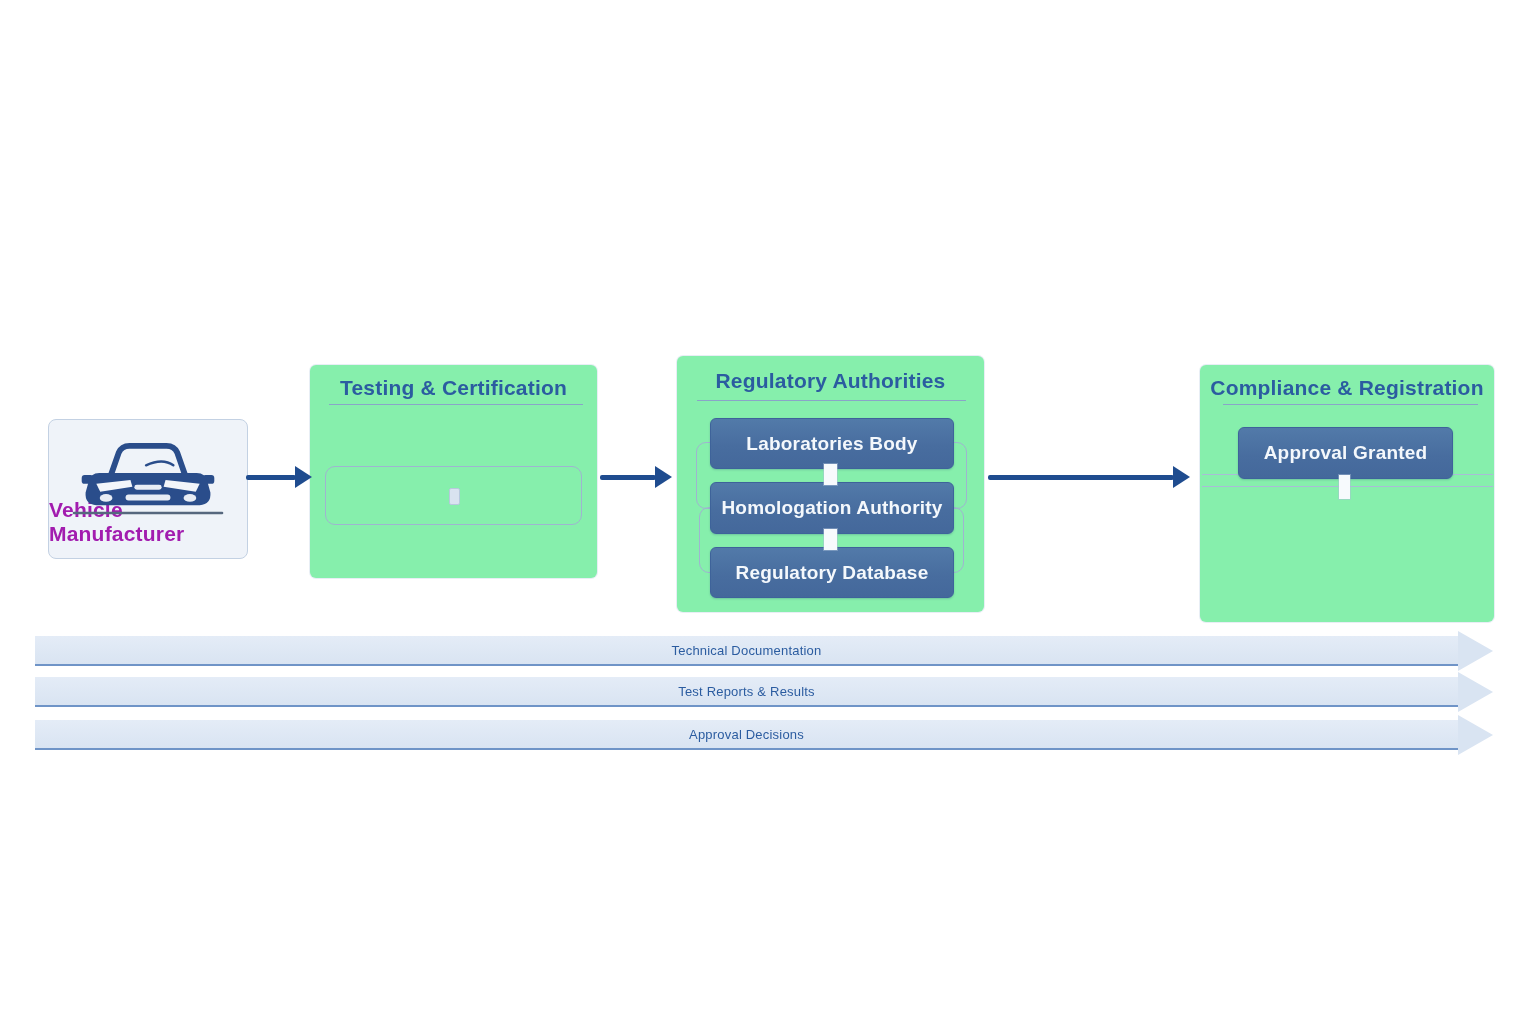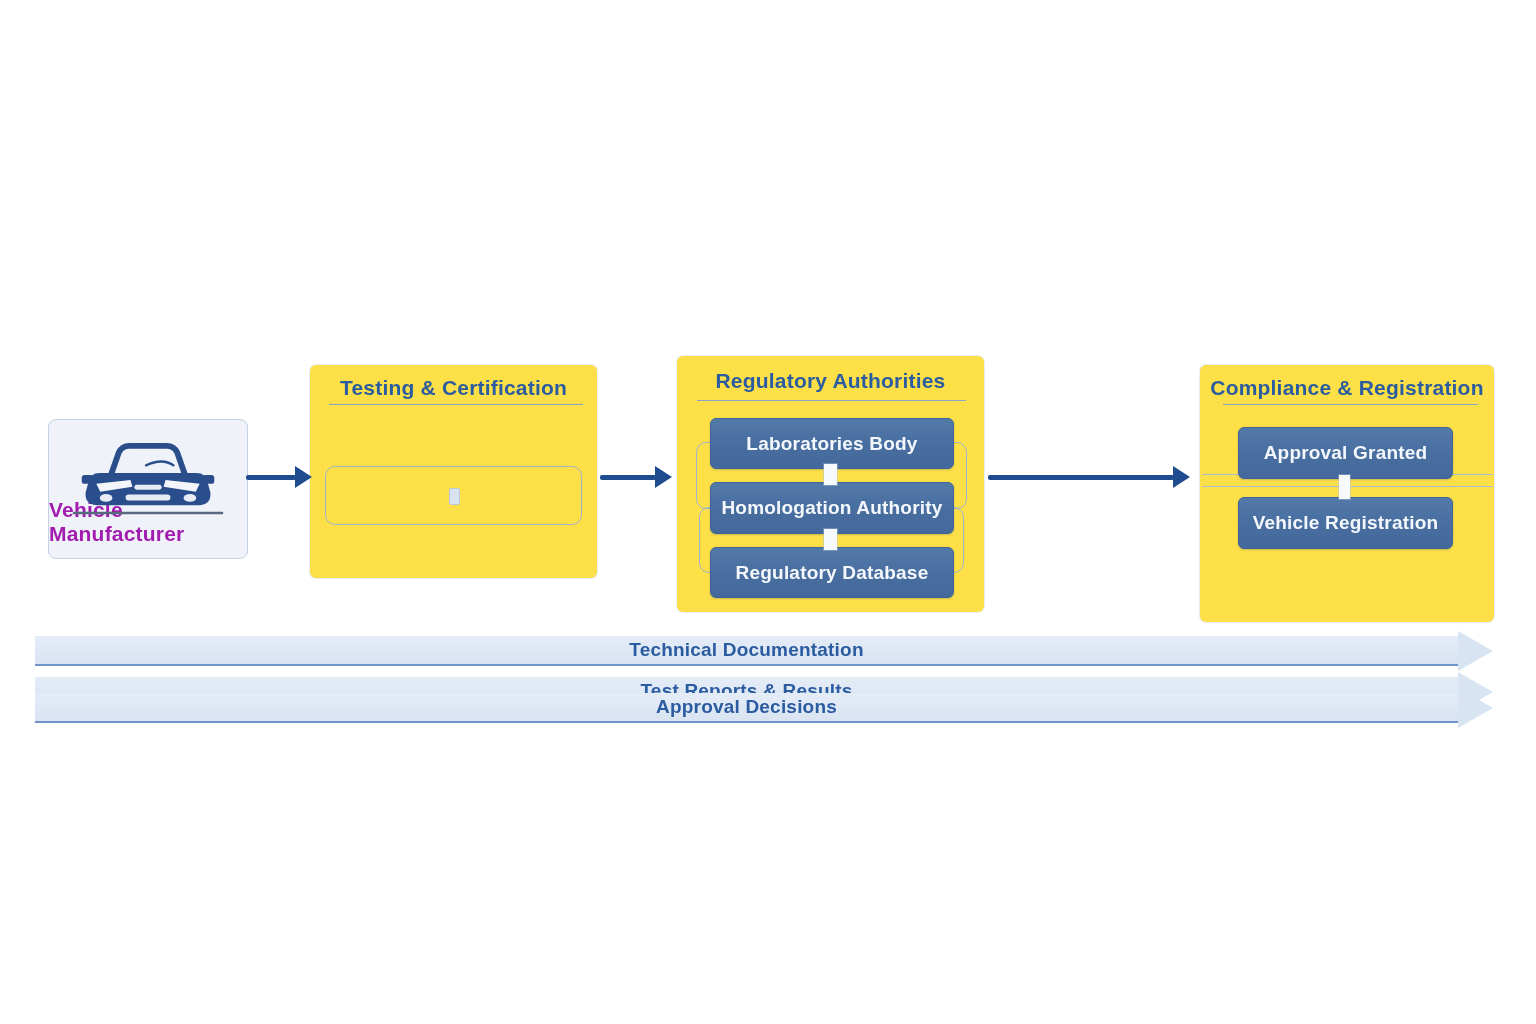--- a/index.html
+++ b/index.html
@@ -15,7 +15,7 @@
   
   .panel{
     position:absolute;
-    background:#fde047;
+    background:#86efac;
     border-radius:6px;
     box-shadow:0 0 0 1px rgba(190,205,225,.35);
   }

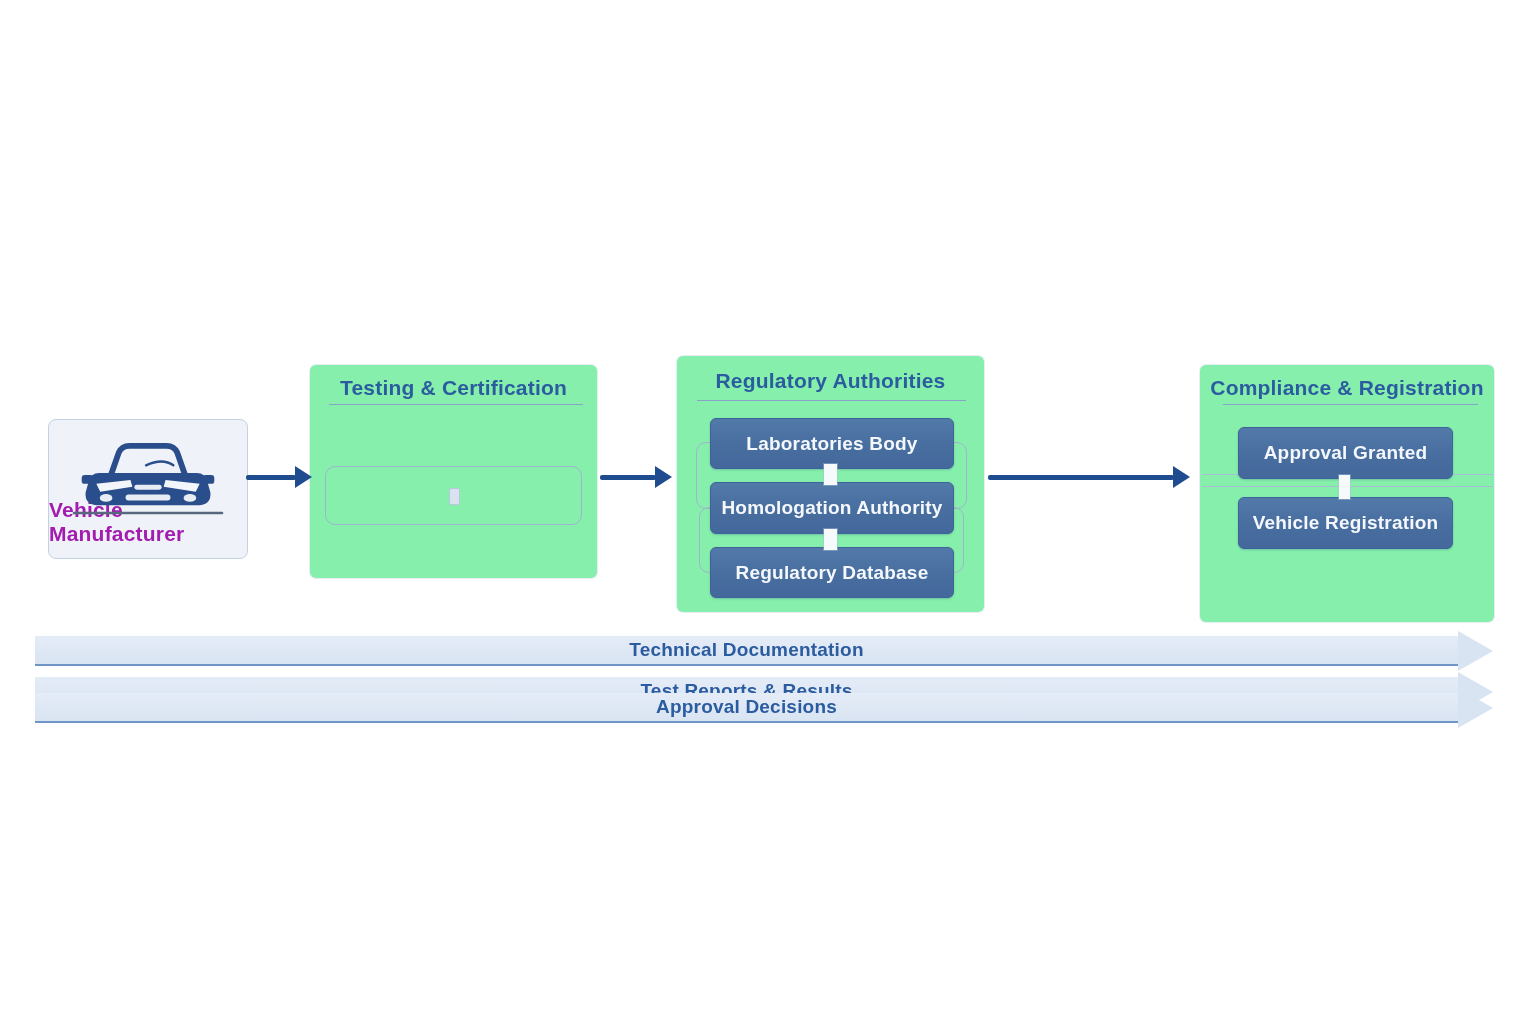--- a/index.html
+++ b/index.html
@@ -209,9 +209,6 @@
     <div class="node filled" style="left:38px;top:62px;width:213px;height:50px">
       <span>Approval Granted</span>
     </div>
-    <div class="node filled" style="left:38px;top:132px;width:213px;height:50px">
-      <span>Vehicle Registration</span>
-    </div>
 
     <div class="joint white" style="left:139px;top:110px;width:11px;height:24px"></div>
   </div>

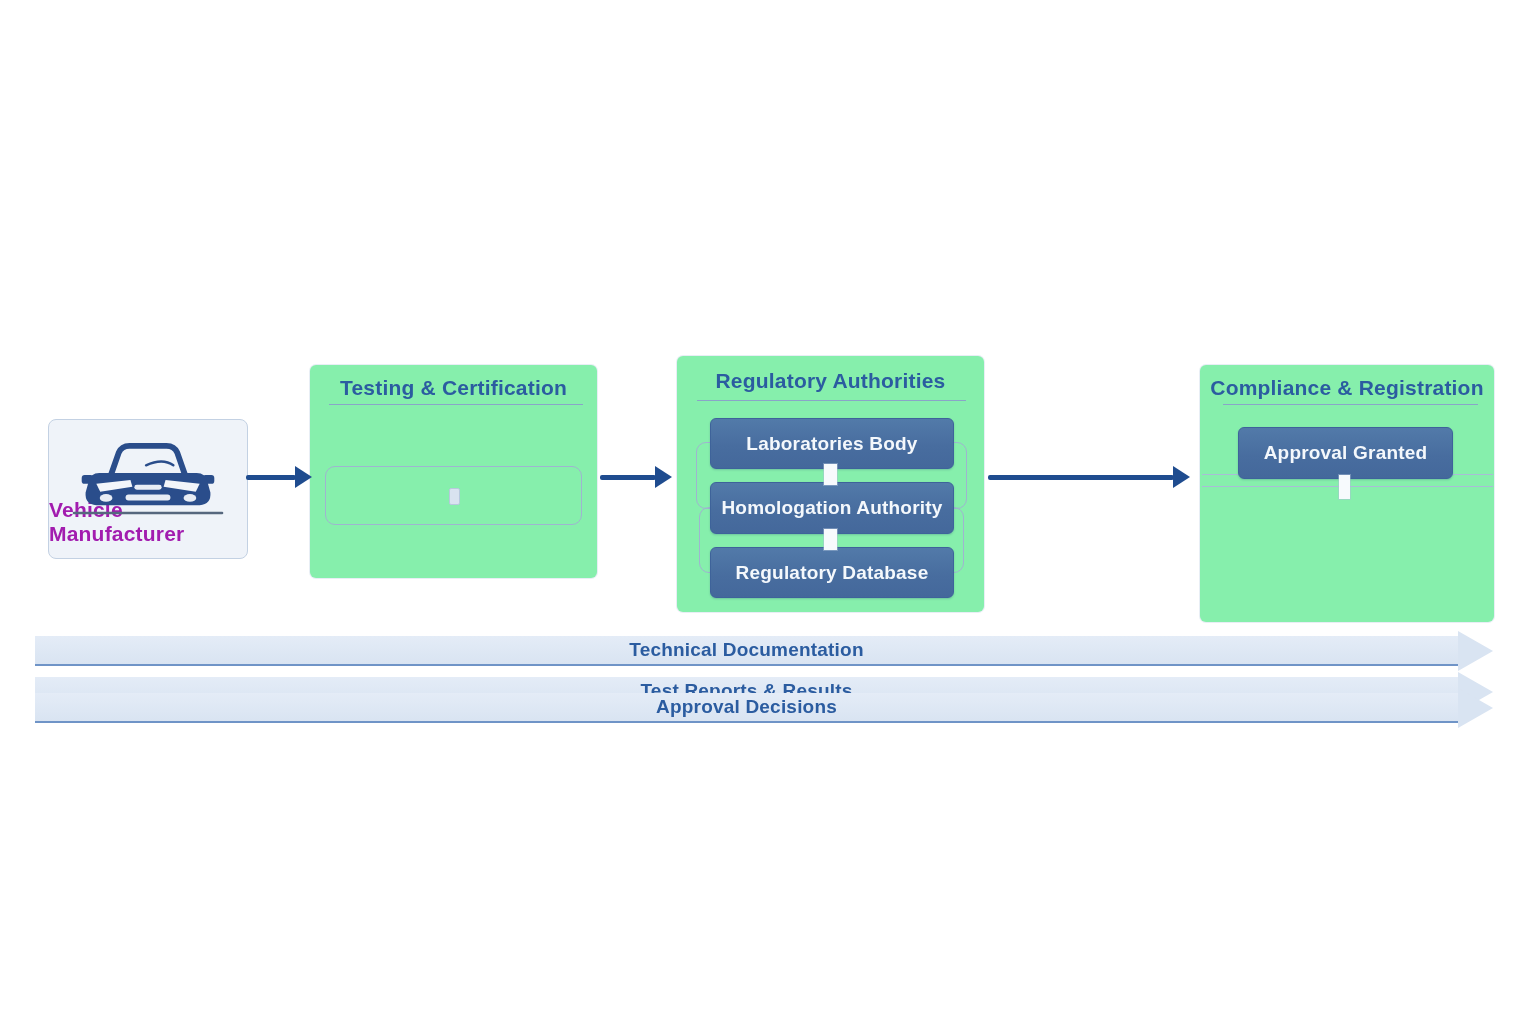--- a/index.html
+++ b/index.html
@@ -111,7 +111,7 @@
     display:flex;align-items:center;justify-content:center;
   }
   .band-label{
-    color:#2b5ca0;font-size:19px;font-weight:bold;letter-spacing:.2px;
+    color:#2b5ca0;font-size:13px;font-weight:normal;letter-spacing:.2px;
   }
   .band-head{
     position:absolute;right:-35px;top:-5px;

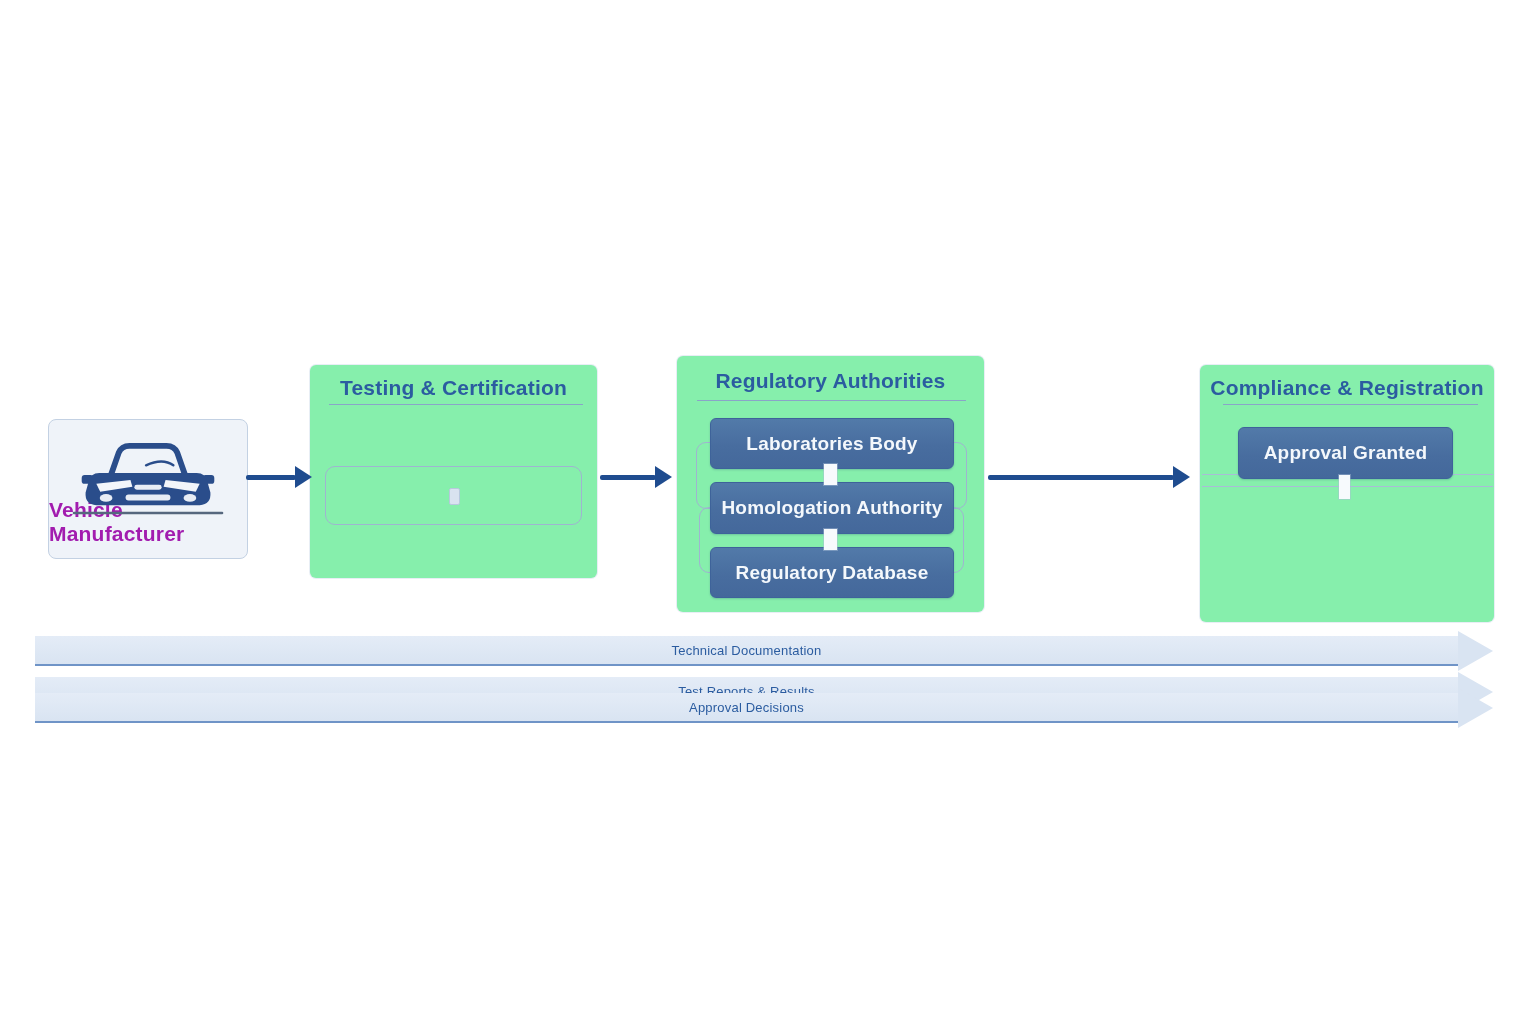--- a/index.html
+++ b/index.html
@@ -227,7 +227,7 @@
     <div class="band-head"></div>
   </div>
 
-  <div class="band" style="top:693px">
+  <div class="band" style="top:720px">
     <div class="band-body">
       <span class="band-label">Approval Decisions</span>
     </div>

